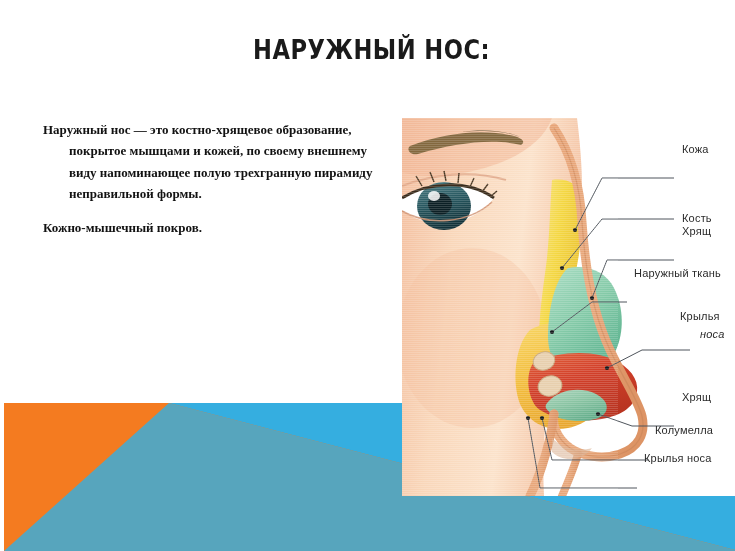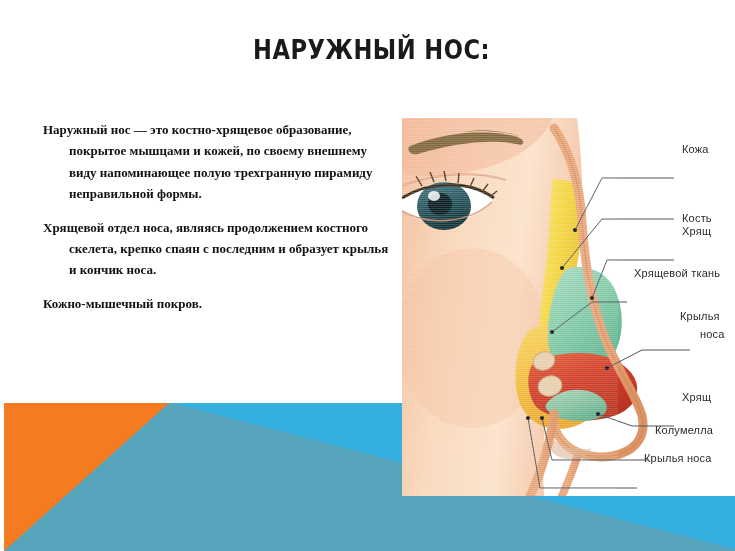--- a/index.html
+++ b/index.html
@@ -96,7 +96,6 @@
 
   <div class="body-text">
     <p class="para">Наружный нос — это костно-хрящевое образование, покрытое мышцами и кожей, по своему внешнему виду напоминающее полую трехгранную пирамиду неправильной формы.</p>
-    <p class="para">Хрящевой отдел носа, являясь продолжением костного скелета, крепко спаян с последним и образует крылья и кончик носа.</p>
     <p class="para last">Кожно-мышечный покров.</p>
   </div>
 

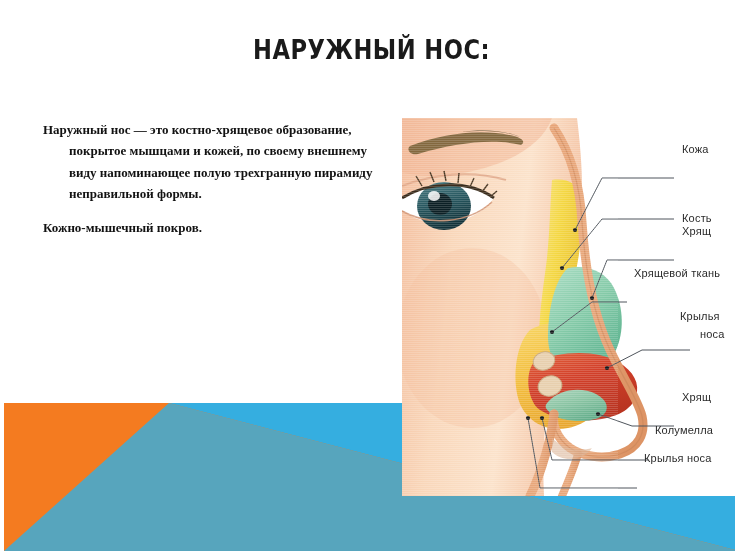--- a/index.html
+++ b/index.html
@@ -241,7 +241,7 @@
     <div class="lbl" style="left:280px;top:25px;">Кожа</div>
     <div class="lbl" style="left:280px;top:66px;margin-top:28px;">Кость</div>
     <div class="lbl" style="left:280px;top:107px;">Хрящ</div>
-    <div class="lbl" style="left:232px;top:149px;">Хрящевой ткань</div>
+    <div class="lbl" style="left:232px;top:149px;">Наружный ткань</div>
     <div class="lbl" style="left:278px;top:192px;">Крылья</div>
     <div class="lbl" style="left:298px;top:210px;">носа</div>
     <div class="lbl" style="left:280px;top:273px;">Хрящ</div>

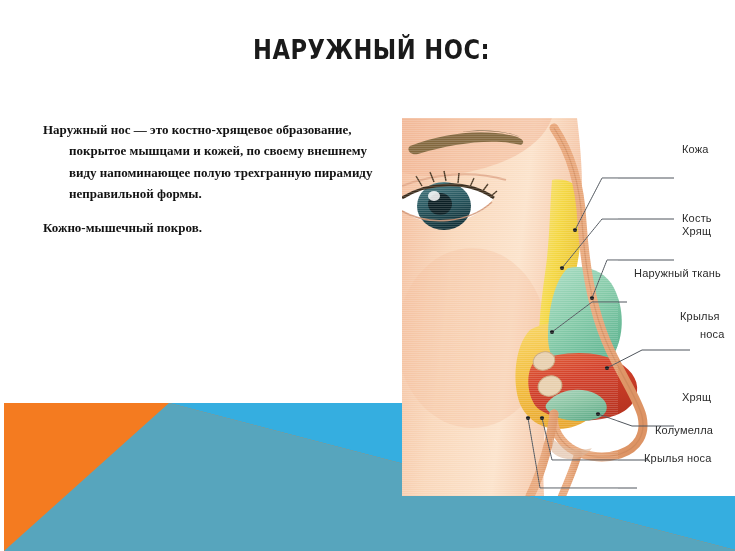--- a/index.html
+++ b/index.html
@@ -243,7 +243,7 @@
     <div class="lbl" style="left:280px;top:107px;">Хрящ</div>
     <div class="lbl" style="left:232px;top:149px;">Наружный ткань</div>
     <div class="lbl" style="left:278px;top:192px;">Крылья</div>
-    <div class="lbl" style="left:298px;top:210px;">носа</div>
+    <div class="lbl" style="left:298px;top:210px;font-style:italic;">носа</div>
     <div class="lbl" style="left:280px;top:273px;">Хрящ</div>
     <div class="lbl" style="left:253px;top:306px;">Колумелла</div>
     <div class="lbl" style="left:242px;top:334px;">Крылья носа</div>

